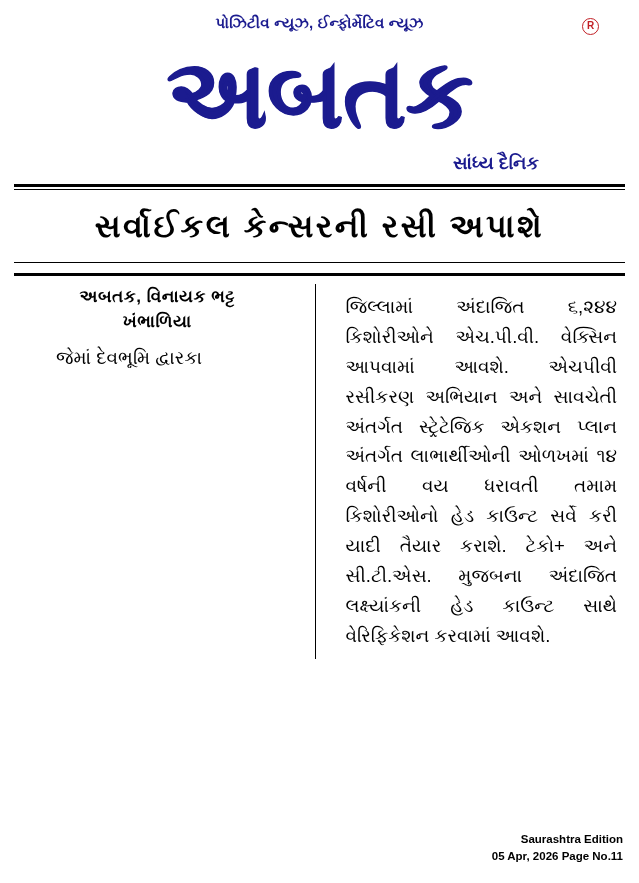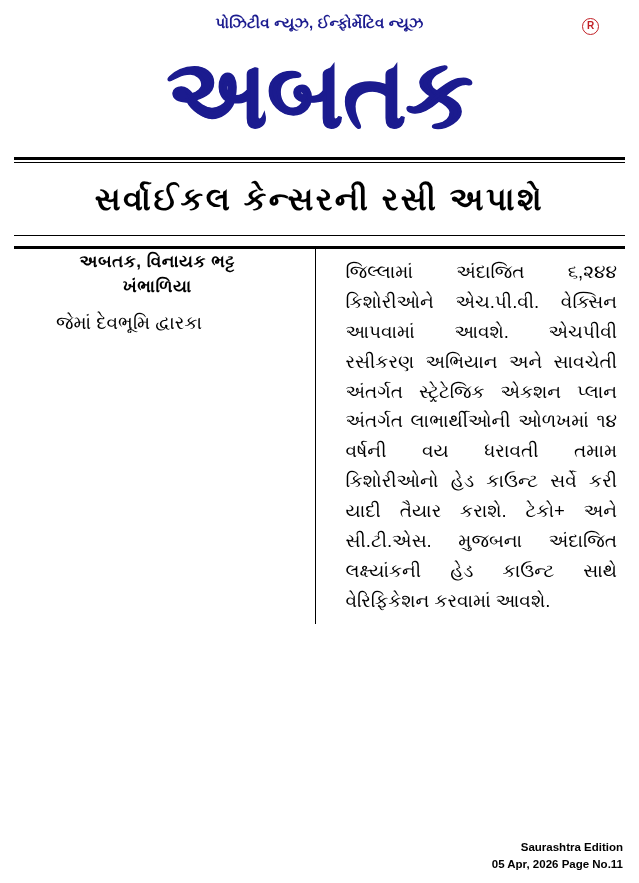--- a/index.html
+++ b/index.html
@@ -164,6 +164,7 @@
     <div class="masthead-tagline">પોઝિટીવ ન્યૂઝ, ઈન્ફોર્મેટિવ ન્યૂઝ</div>
     <div class="masthead-title">અબતક</div>
     <div class="reg-mark">R</div>
+    <div class="masthead-sub">સાંધ્ય દૈનિક</div>
   </div>
 
   <hr class="rule-thick">

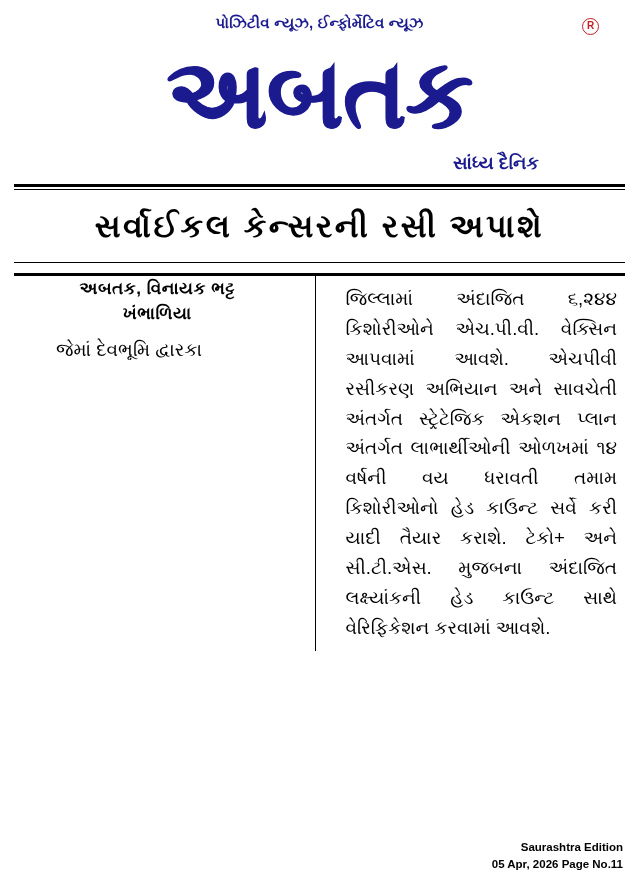--- a/index.html
+++ b/index.html
@@ -104,6 +104,7 @@
   .columns {
     display: flex;
     gap: 8px;
+    padding-top: 8px;
   }
   .col {
     box-sizing: border-box;

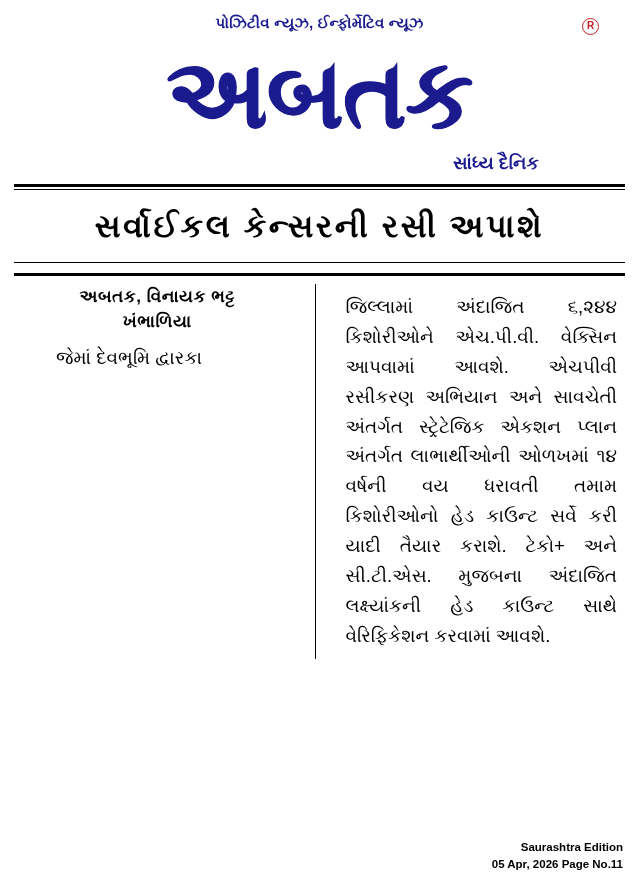--- a/index.html
+++ b/index.html
@@ -147,7 +147,7 @@
   .footer {
     position: absolute;
     right: 16px;
-    bottom: 10px;
+    bottom: 18px;
     text-align: right;
     font-size: 11.5px;
     font-weight: bold;

